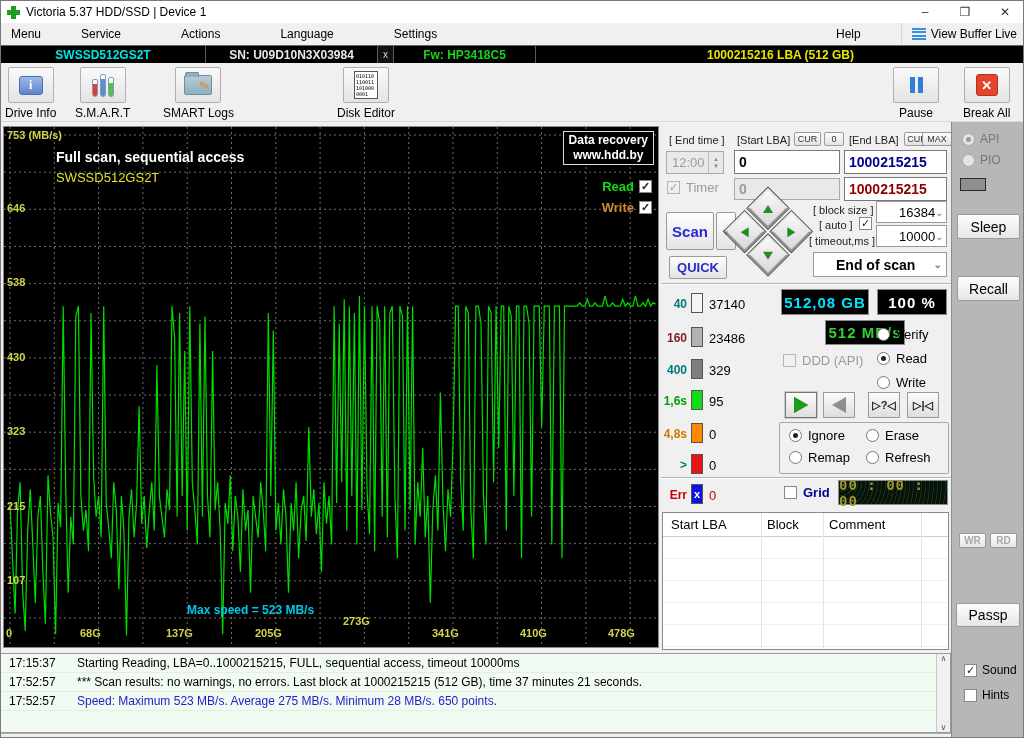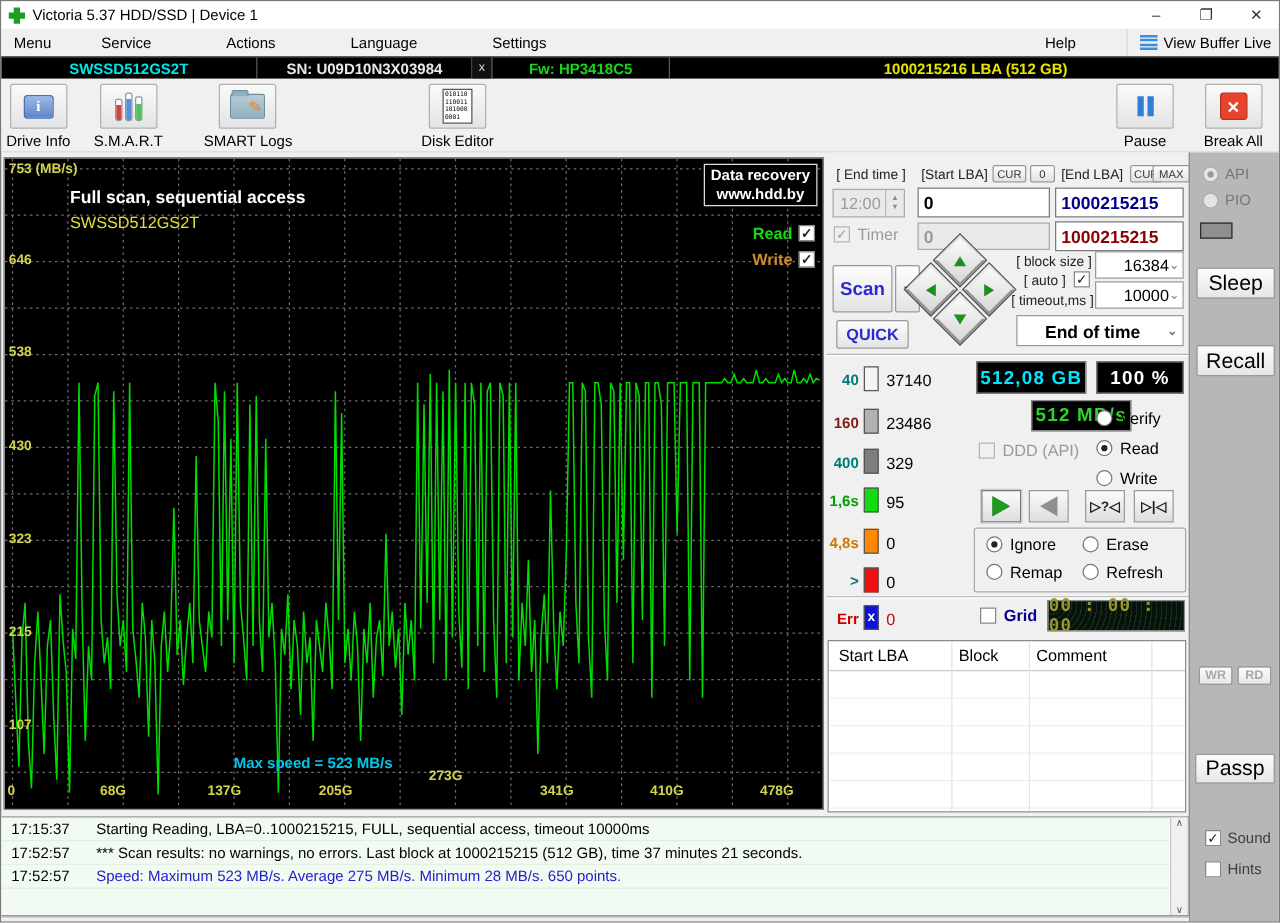--- a/index.html
+++ b/index.html
@@ -116,7 +116,7 @@
 
   
   .sidebar { position:absolute; left:950px; top:121px; width:74px; height:617px; background:#b7b7b7; border-left:1px solid #8d8d8d; }
-  .sbtn { position:absolute; background:linear-gradient(#fdfdfd,#e6e6e6); border:1px solid #9a9a9a; border-radius:2px; display:flex; align-items:center; justify-content:center; font-size:17px; }
+  .sbtn { position:absolute; background:linear-gradient(#fdfdfd,#e6e6e6); border:1px solid #9a9a9a; border-radius:2px; display:flex; align-items:center; justify-content:center; font-size:14px; }
   .sbtn.tiny { font-size:10px; font-weight:bold; color:#a8a8a8; }
   .led { position:absolute; left:8px; top:56px; width:26px; height:13px; background:#8f8f8f; border:1px solid #2a2a2a; }
   .srow { position:absolute; display:flex; align-items:center; gap:5px; font-size:12px; color:#777; }

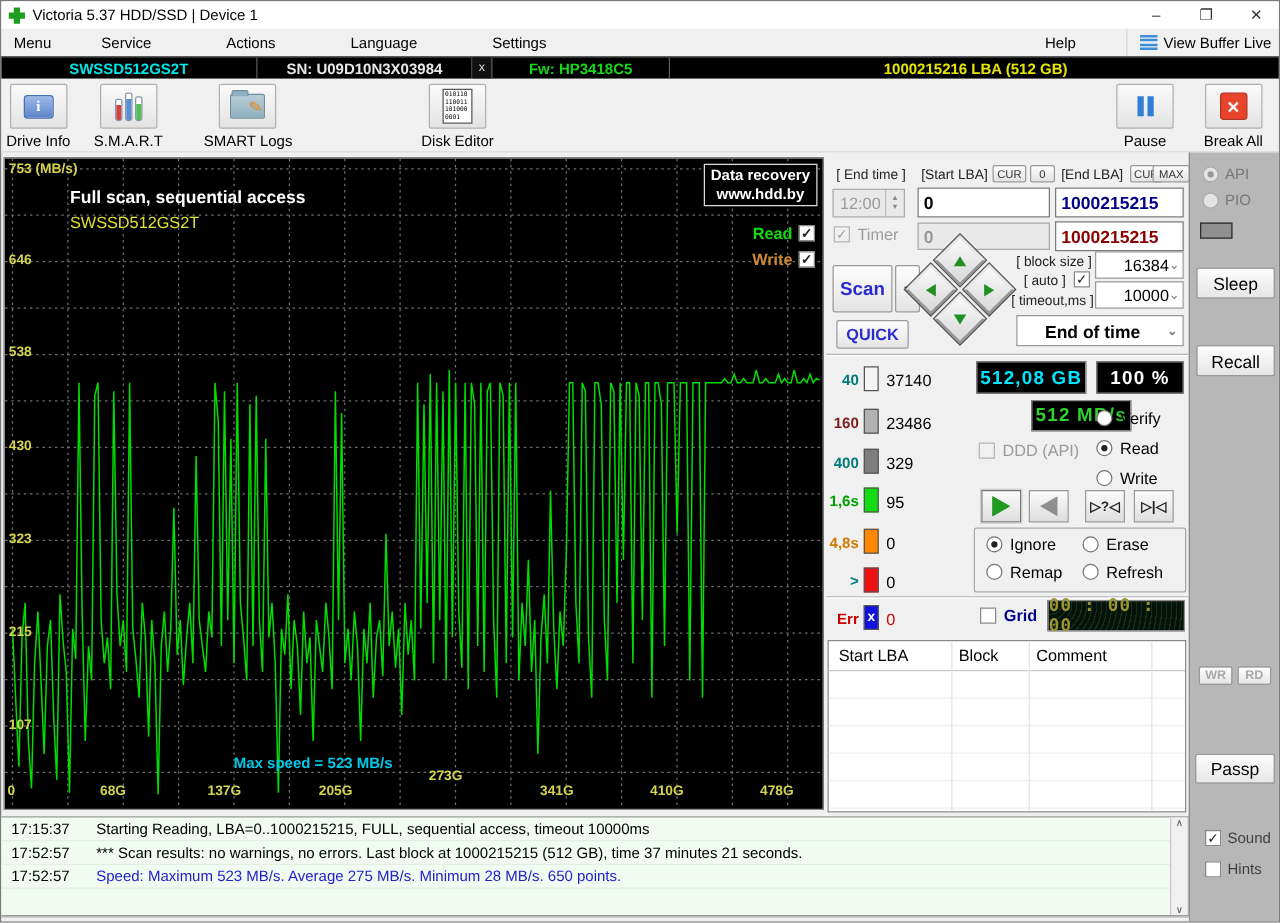--- a/index.html
+++ b/index.html
@@ -361,7 +361,7 @@
     <span class="chev">⌄</span>
   </div>
   <div class="combo big" style="left:152px; top:130px; width:134px; height:25px;">
-    <span>End of time</span>
+    <span>End of scan</span>
     <span class="chev">⌄</span>
   </div>
 

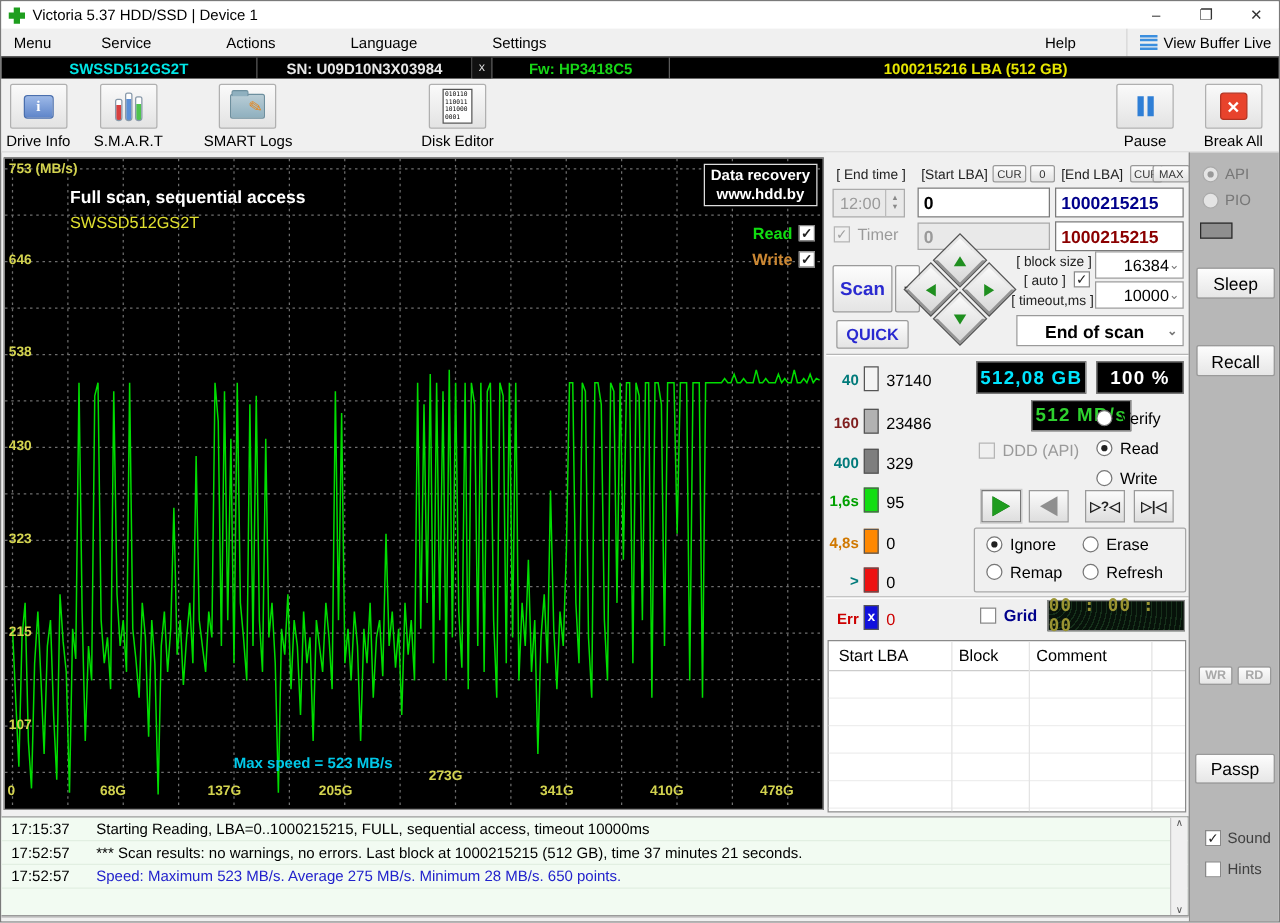--- a/index.html
+++ b/index.html
@@ -120,7 +120,7 @@
   .sbtn.tiny { font-size:10px; font-weight:bold; color:#a8a8a8; }
   .led { position:absolute; left:8px; top:56px; width:26px; height:13px; background:#8f8f8f; border:1px solid #2a2a2a; }
   .srow { position:absolute; display:flex; align-items:center; gap:5px; font-size:12px; color:#777; }
-  .srow.dark { color:#404040; }
+  .srow.dark { color:#000000; }
 
   
   .logarea { position:absolute; left:0; top:652px; width:950px; height:80px; background:#f2fbf2; border:1px solid #9a9a9a; border-left:none; }

